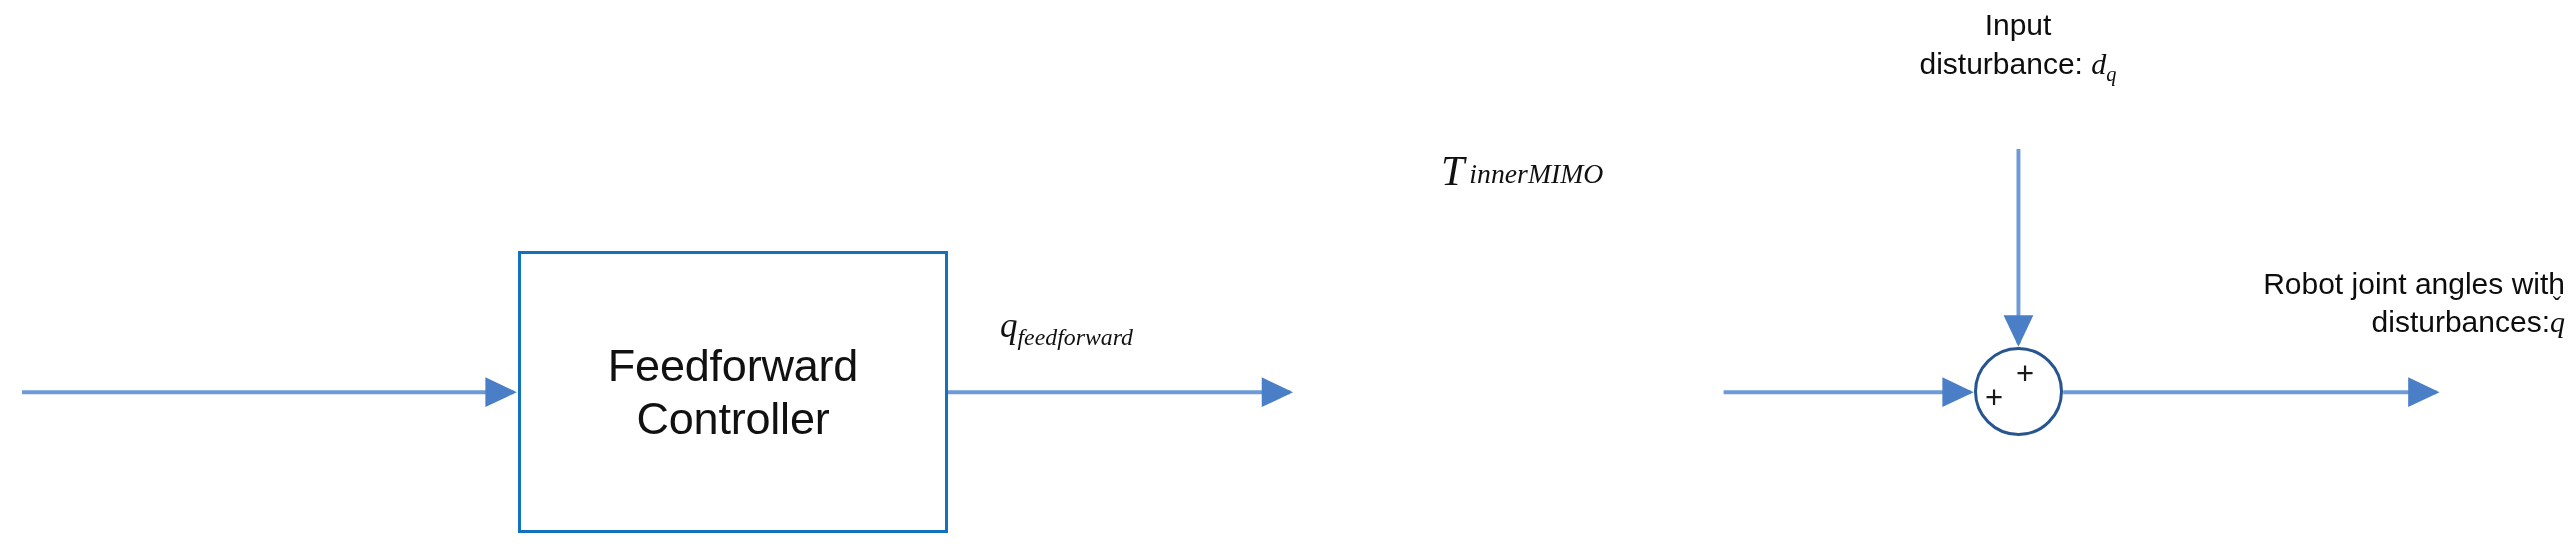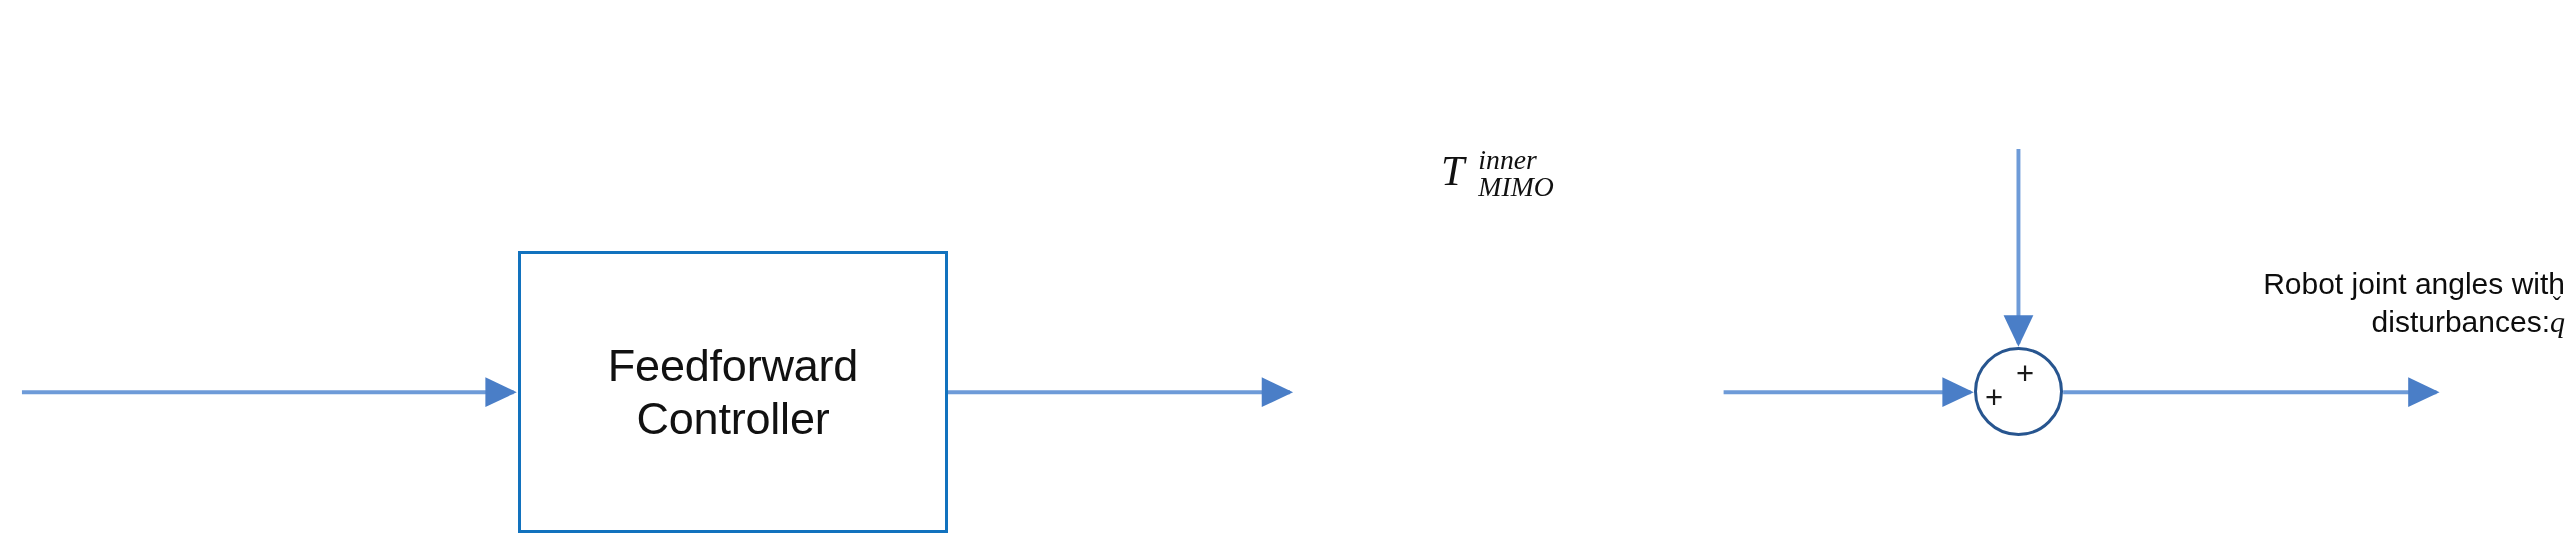--- a/index.html
+++ b/index.html
@@ -147,6 +147,8 @@
       </span></div>
 
 
+  <div class="plain-label" style="left:1822px; top:6.3px; width:392px; text-align:center;"><span>Input
+disturbance: </span><span class="math"><span>d</span><span class="sub">q</span></span></div>
 
   <div class="sum-junction" style="left:1974px; top:347px; width:89px; height:89px;"></div>
   <div class="sum-sign" style="left:2016px; top:358px;">+</div>

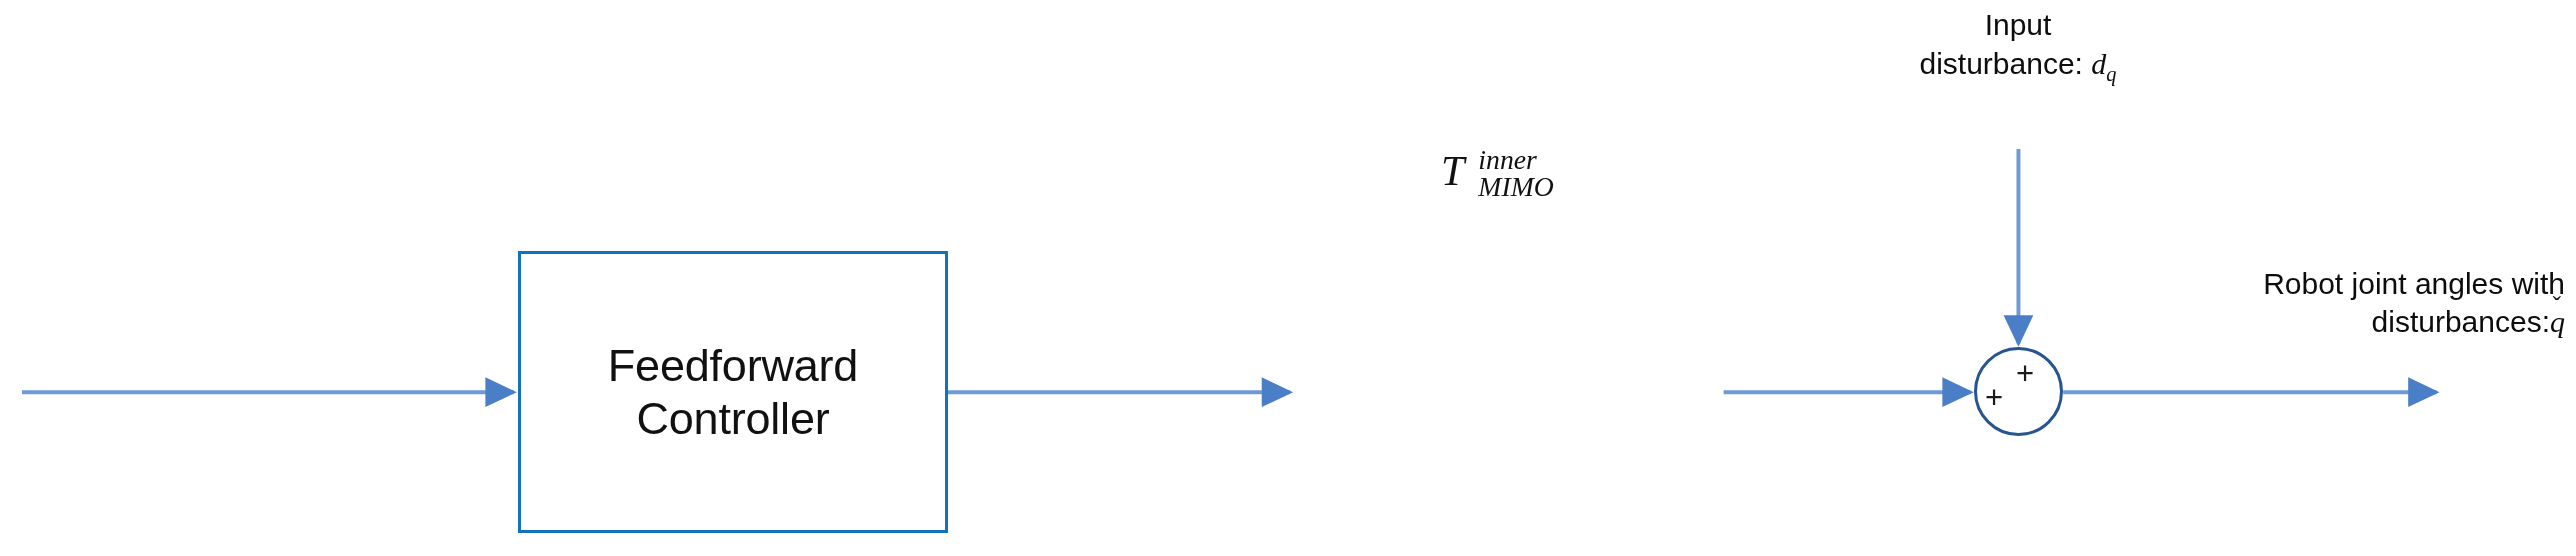--- a/index.html
+++ b/index.html
@@ -70,11 +70,10 @@
   }
   .sup-sub-stack {
     display: inline-flex;
-    flex-direction: column;
     vertical-align: middle;
     font-size: 0.66em;
     line-height: 0.98;
-    margin-left: 14px;
+    margin-left: 5px;
     position: relative;
     top: -0.07em;
   }

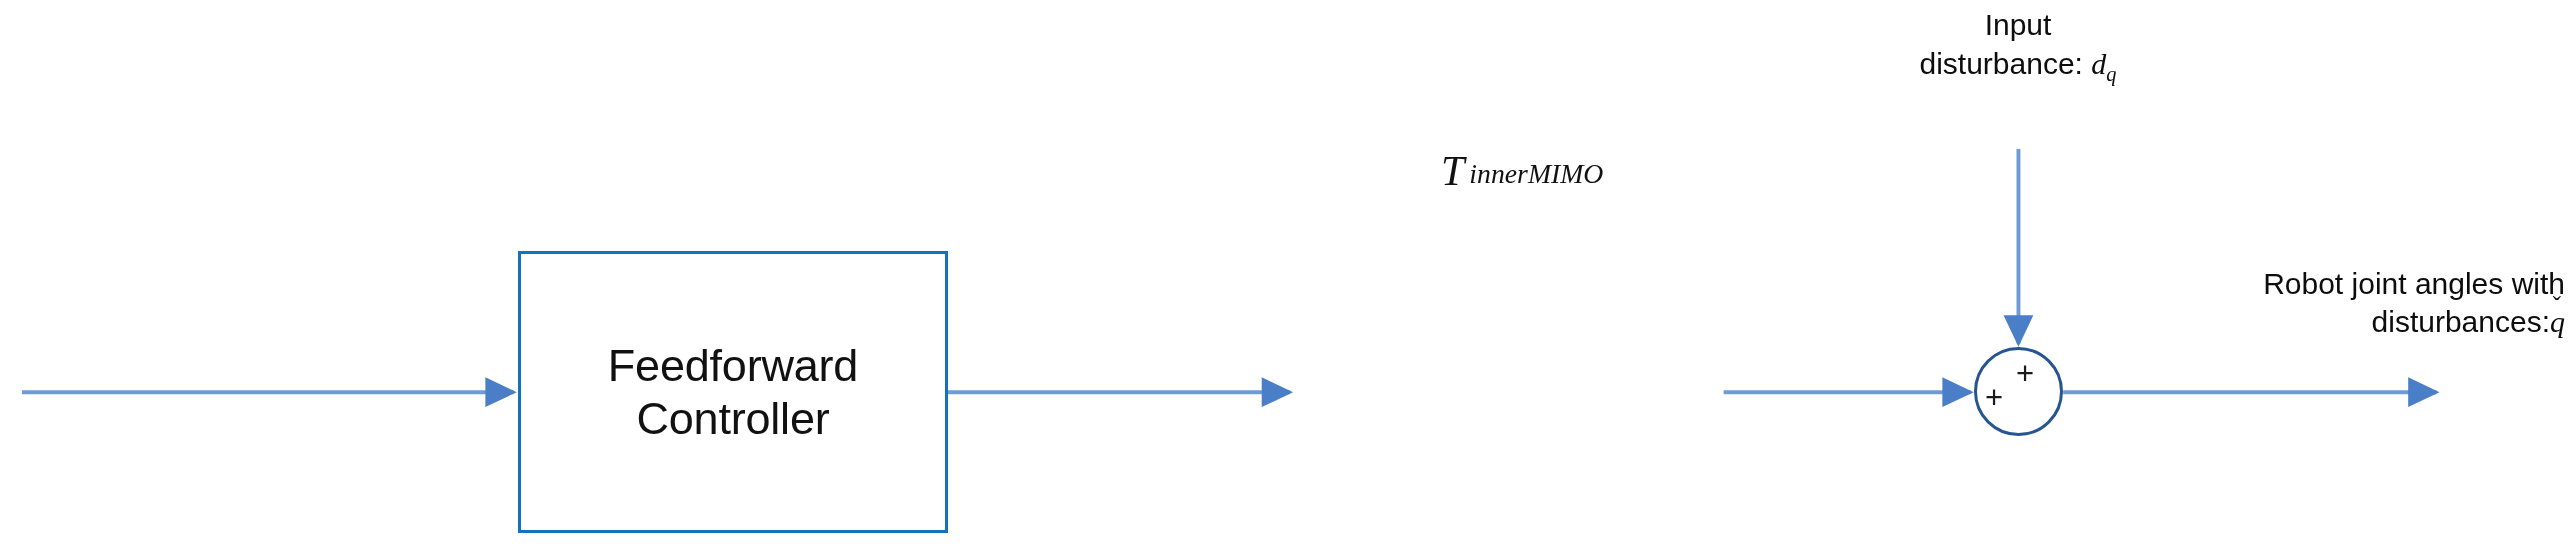--- a/index.html
+++ b/index.html
@@ -139,6 +139,7 @@
 Controller</div>
   </div>
 
+  <div class="math-label" style="left:1000px; top:306px; font-size:35px;"><span>q</span><span class="sub">feedforward</span></div>
 
   <div class="math-label" style="left:1441px; top:147px; font-size:42px;"><span>T</span><span class="sup-sub-stack">
         <span>inner</span>

